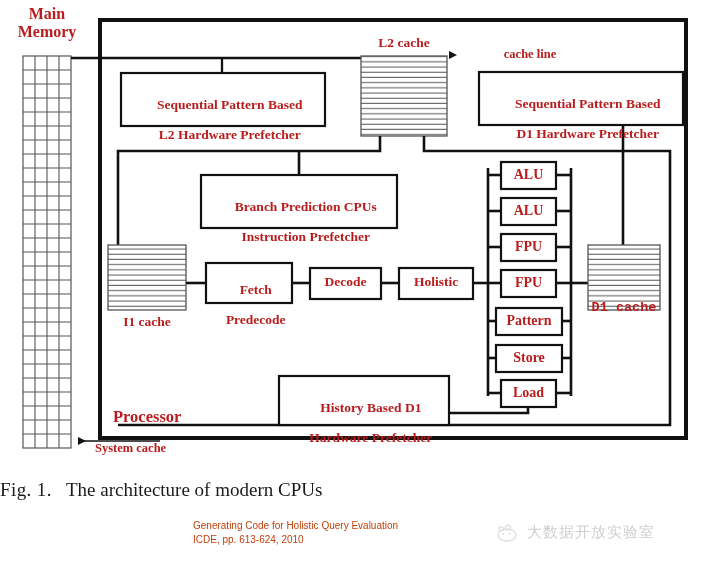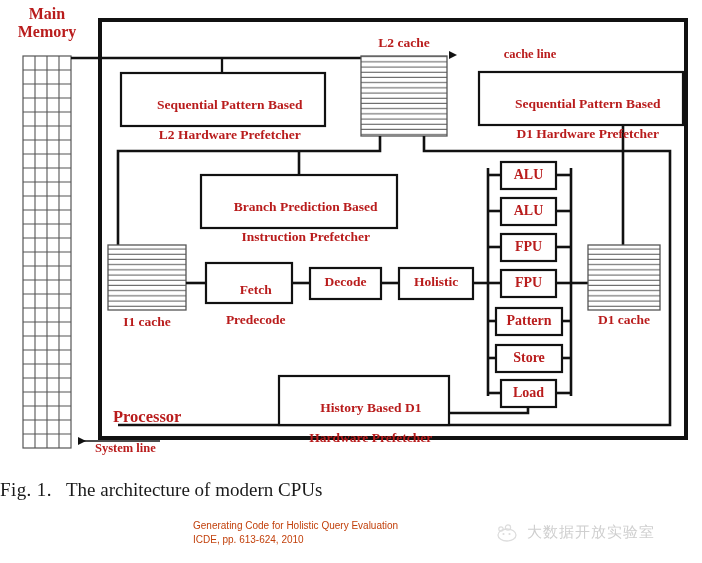--- a/index.html
+++ b/index.html
@@ -266,7 +266,7 @@
   </div>
 
   <div class="lbl box-label" style="left:201px; top:184px; width:196px;">
-    <span>Branch Prediction Based</span><br>
+    <span>Branch Prediction CPUs</span><br>
     <span>Instruction Prefetcher</span>
   </div>
 

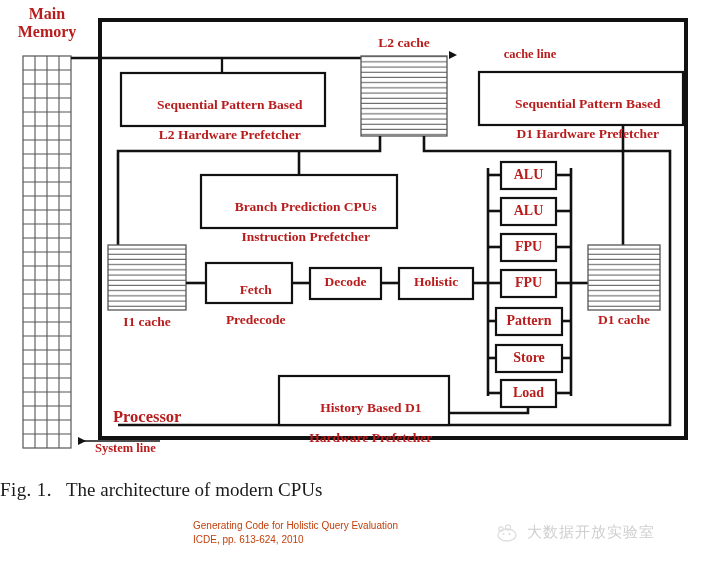--- a/index.html
+++ b/index.html
@@ -289,7 +289,7 @@
   <div class="lbl small-unit-label" style="left:496px; top:350px; width:66px;">Store</div>
   <div class="lbl small-unit-label" style="left:501px; top:385px; width:55px;">Load</div>
 
-  <div class="lbl cache-label" style="left:584px; top:312px; width:80px;">D1 cache</div>
+  <div class="lbl cache-label" style="left:584px; top:300px; width:80px;font-family:Liberation Mono, monospace;">D1 cache</div>
 
   <div class="lbl box-label" style="left:279px; top:385px; width:170px;">
     <span>History Based D1</span><br>

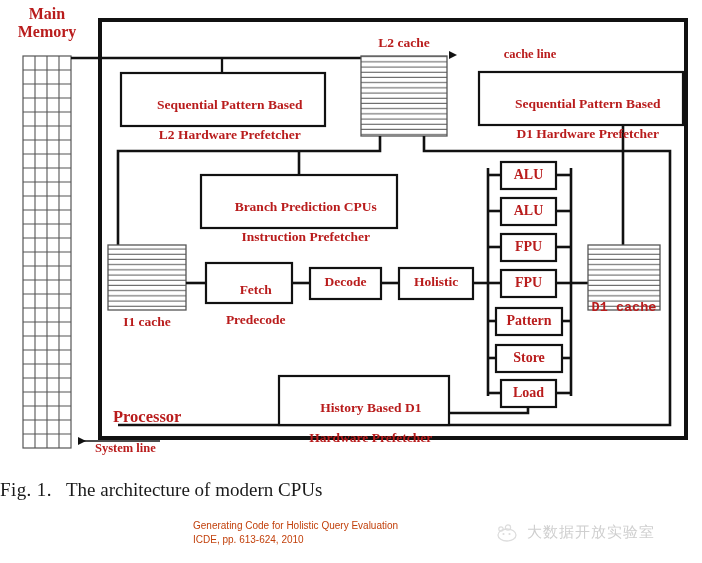--- a/index.html
+++ b/index.html
@@ -298,7 +298,7 @@
 
   <div class="lbl proc-label" style="left:113px; top:408px; width:140px; text-align:left;">Processor</div>
 
-  <div class="lbl annot-label" style="left:95px; top:441px; width:120px; text-align:left;">System line</div>
+  <div class="lbl annot-label" style="left:95px; top:441px; width:120px; text-align:left;">System cache</div>
 
   <div id="caption">
     <span class="figno">Fig. 1.</span><span class="captext">The architecture of modern CPUs</span>

